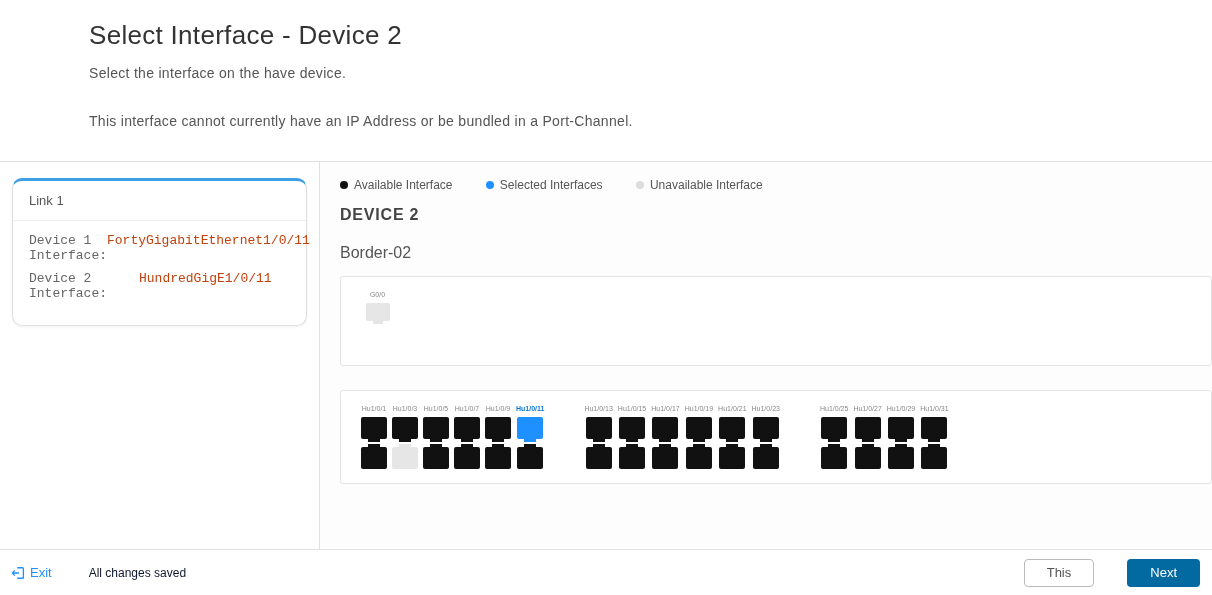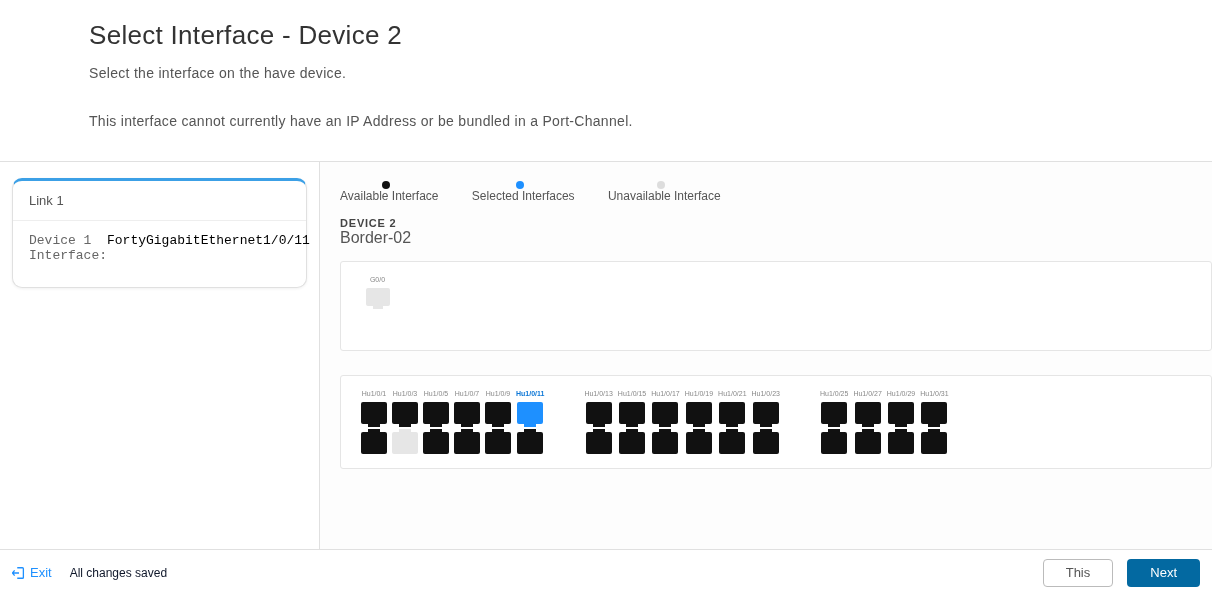--- a/index.html
+++ b/index.html
@@ -68,7 +68,7 @@
     overflow: hidden;
   }
   .legend { font-size: 12px; color: #555; margin-bottom: 14px; }
-  .legend .item { display: inline-flex; align-items: center; margin-right: 30px; flex-direction: column; }
+  .legend .item { display: inline-flex; align-items: center; margin-right: 30px; }
   .legend .dot { width: 8px; height: 8px; border-radius: 50%; margin-right: 6px; }
   .dot-avail { background: #111; }
   .dot-sel { background: #1e90ff; }

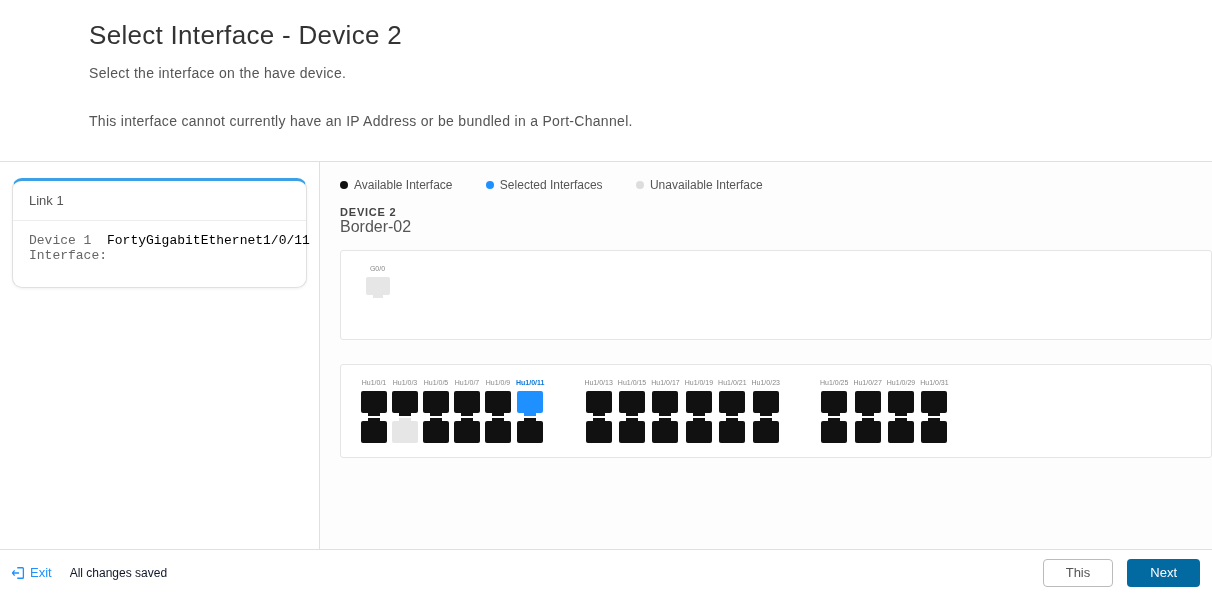--- a/index.html
+++ b/index.html
@@ -73,7 +73,7 @@
   .dot-avail { background: #111; }
   .dot-sel { background: #1e90ff; }
   .dot-unavail { background: #ddd; }
-  .device-label { font-size: 11px; font-weight: 700; letter-spacing: 0.8px; color: #444; margin-bottom: 0; }
+  .device-label { font-size: 16px; font-weight: 700; letter-spacing: 0.8px; color: #444; margin-bottom: 20px; }
   .device-name { font-size: 16px; color: #555; margin-bottom: 14px; }
   .chassis {
     background: #fff;

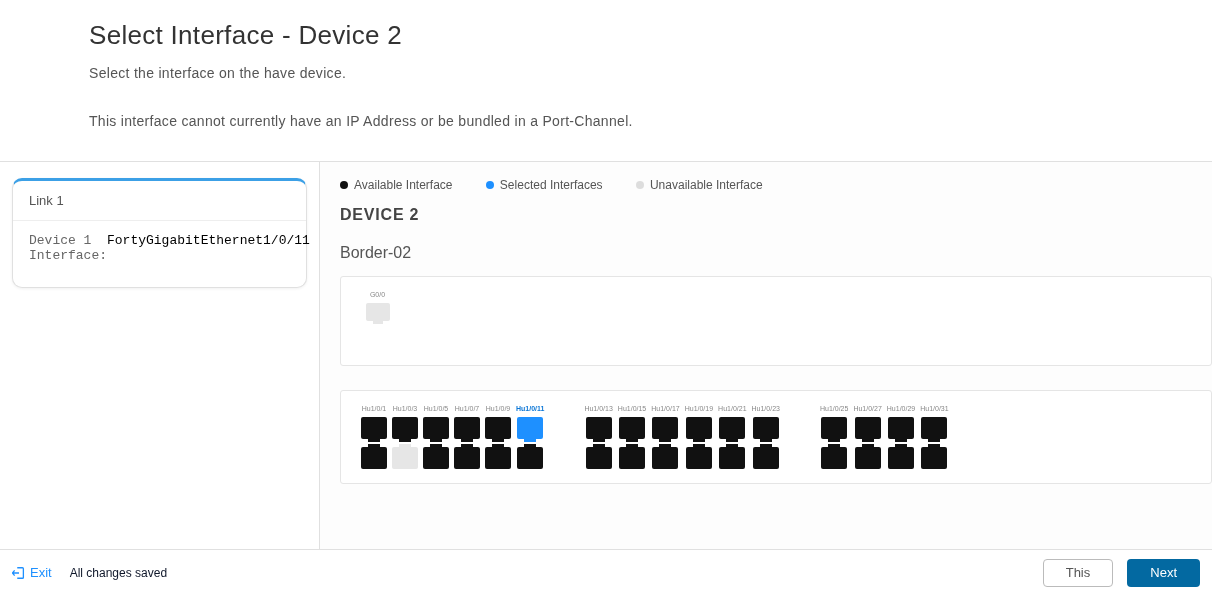--- a/index.html
+++ b/index.html
@@ -60,7 +60,7 @@
   }
   .kv-row { display: flex; margin-bottom: 8px; font-size: 13px; }
   .kv-row .k { width: 110px; color: #666; }
-  .kv-row .v { color: #000000; }
+  .kv-row .v { color: #c2410c; }
   .main {
     flex: 1;
     padding: 16px 0 0 20px;

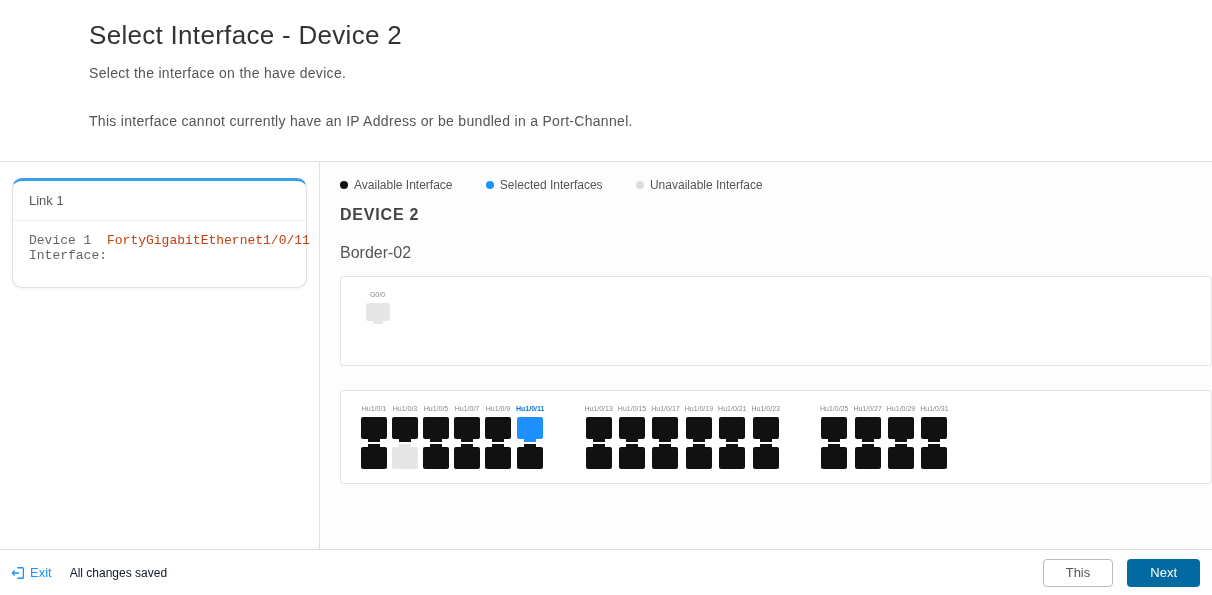--- a/index.html
+++ b/index.html
@@ -145,6 +145,10 @@
           <div class="k">Device 1 Interface:</div>
           <div class="v">FortyGigabitEthernet1/0/11</div>
         </div>
+        <div class="kv-row">
+          <div class="k">Device 2 Interface:</div>
+          <div class="v">HundredGigE1/0/11</div>
+        </div>
       </div>
     </div>
   </div>

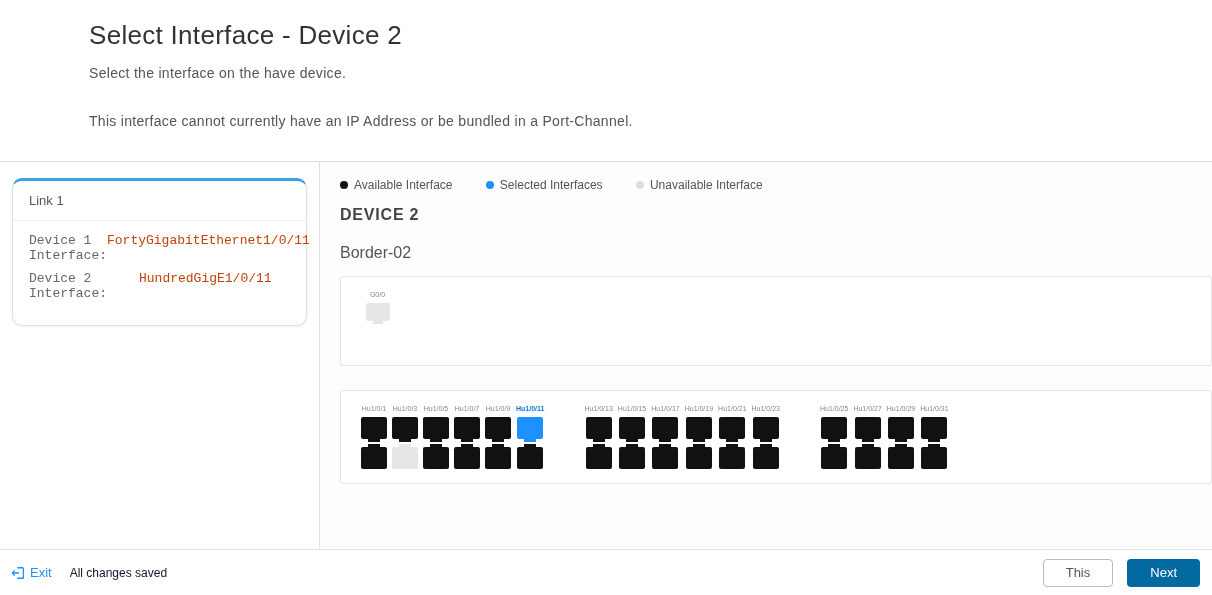--- a/index.html
+++ b/index.html
@@ -117,7 +117,7 @@
     position: fixed; bottom: 0; left: 0; right: 0;
     height: 46px; border-top: 1px solid #e0e0e0;
     background: #fff;
-    display: flex; align-items: center; padding: 0 12px;
+    display: flex; align-items: center; padding: 0 12px; gap: 19px;
   }
   .exit-link { color: #1e90ff; font-size: 13px; display: inline-flex; align-items: center; gap: 4px; cursor: pointer; }
   .exit-icon { width: 14px; height: 14px; }

